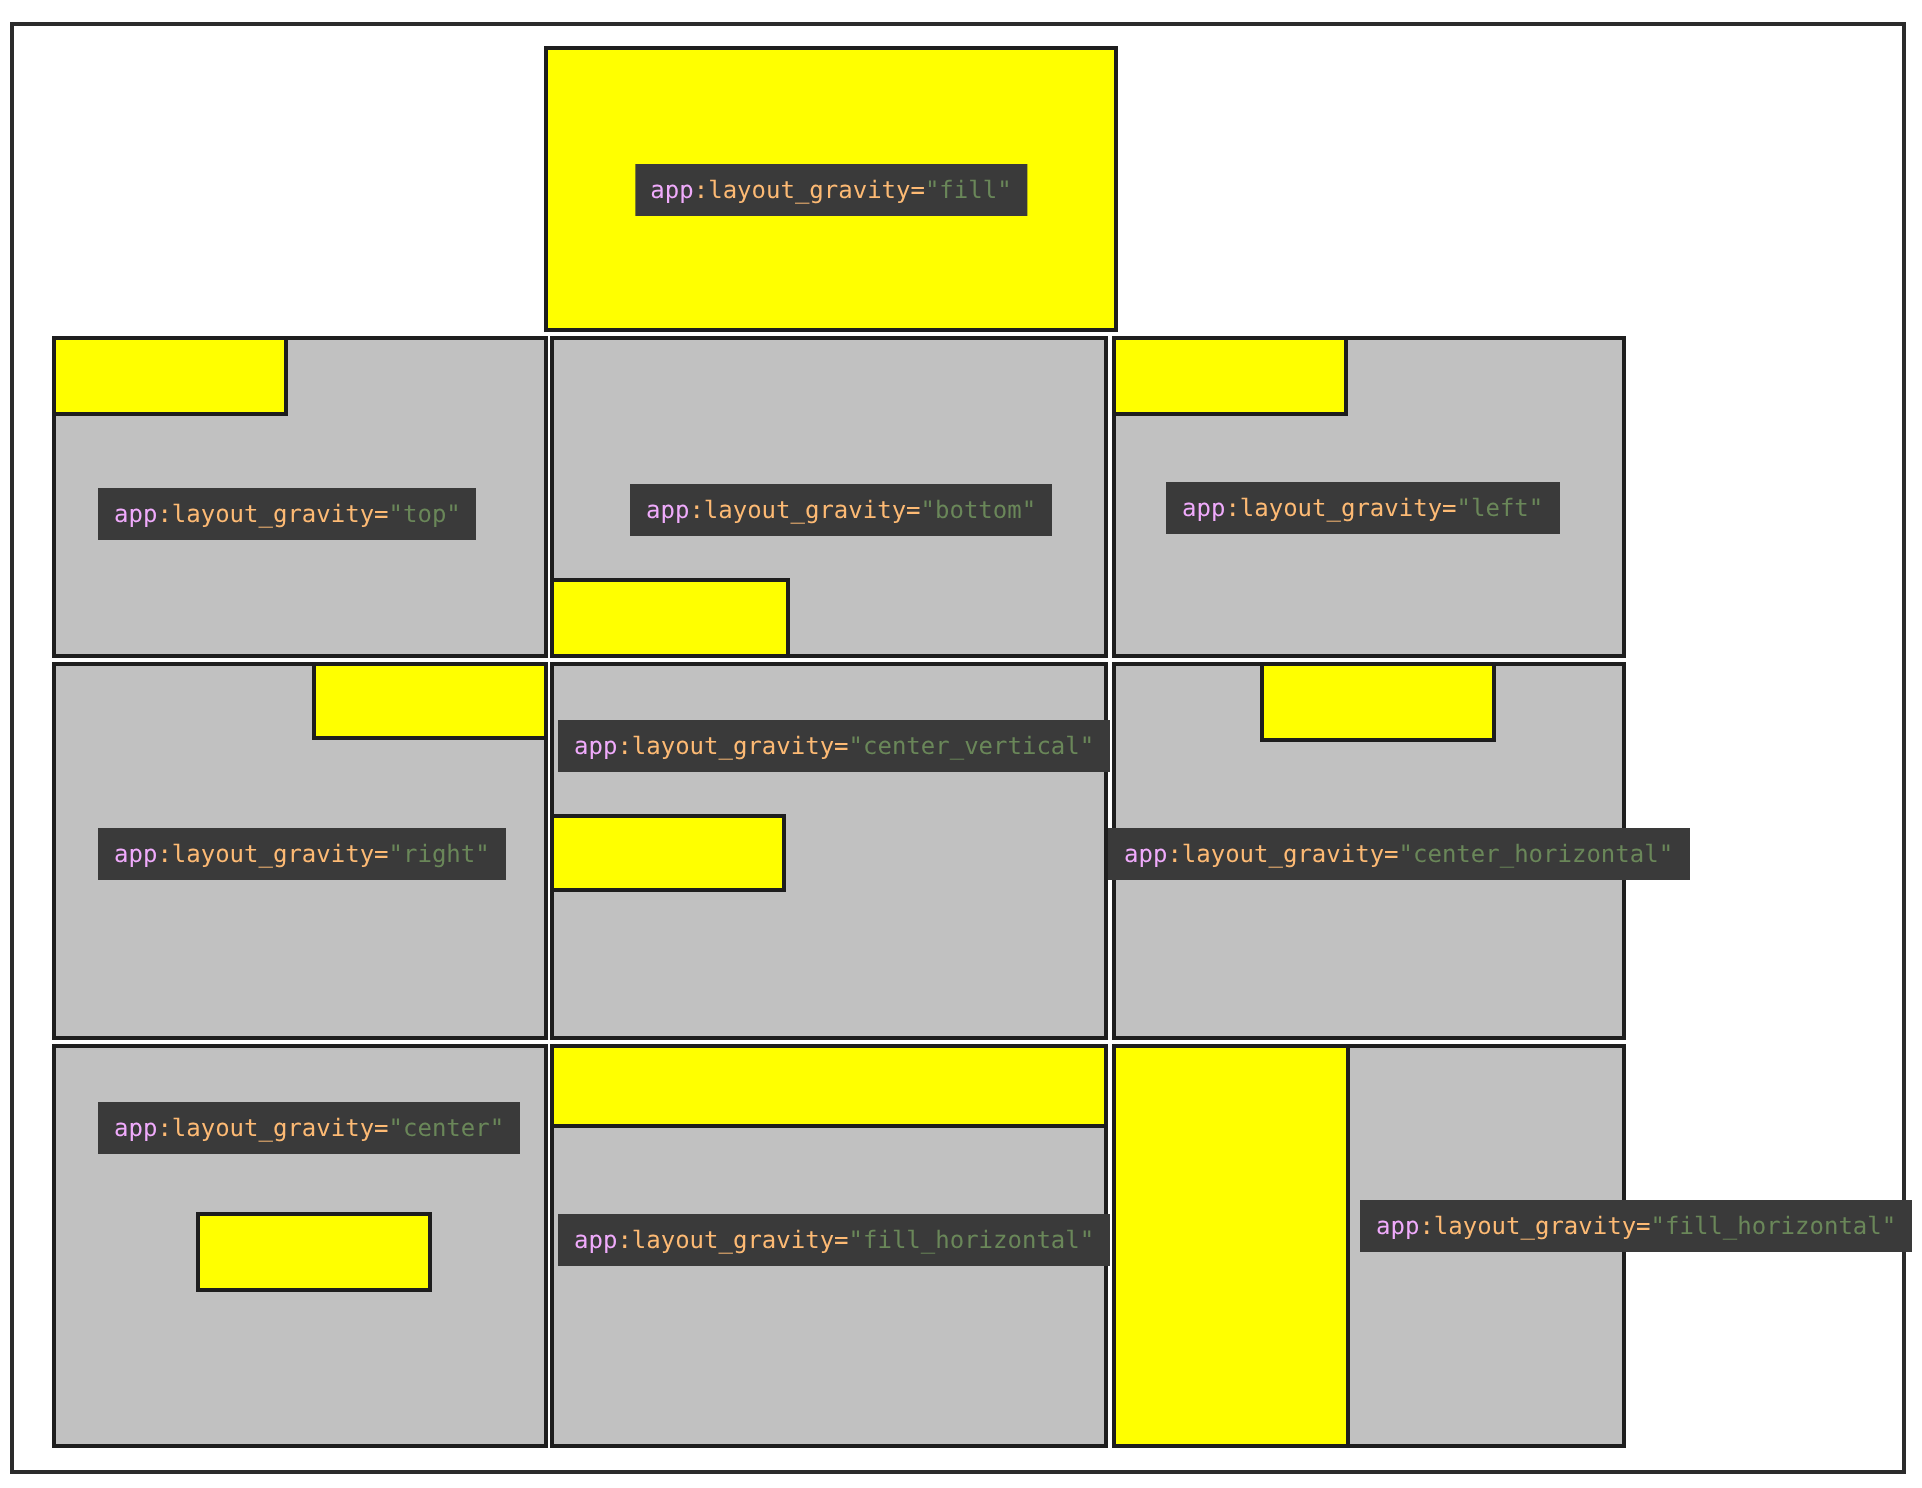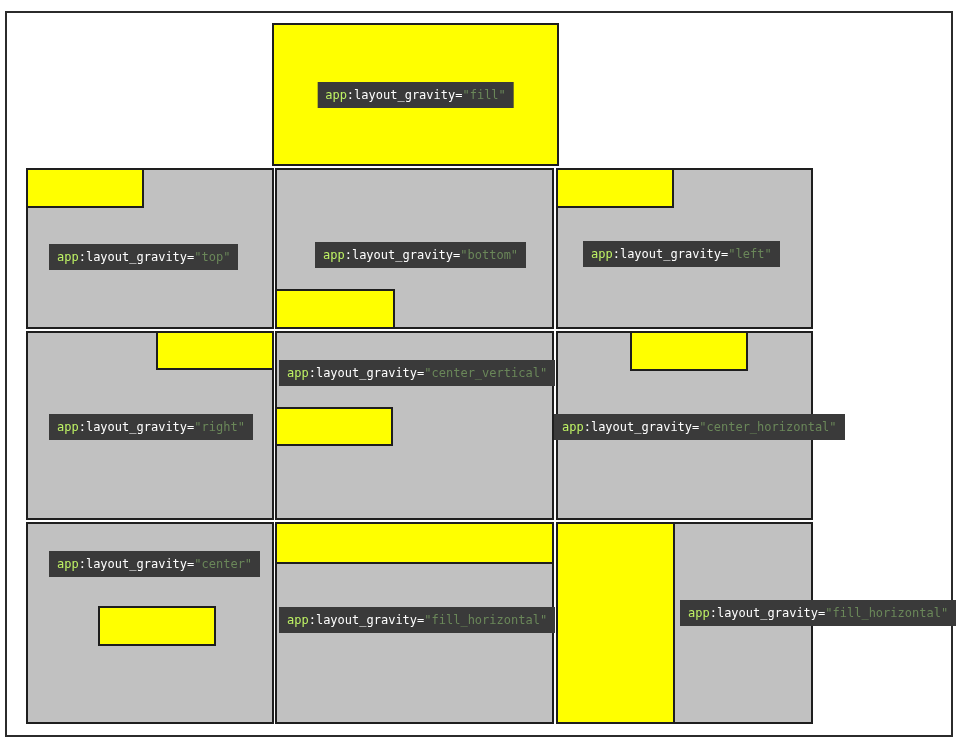--- a/index.html
+++ b/index.html
@@ -49,7 +49,7 @@
     white-space: nowrap;
     z-index: 5;
   }
-  .code-label .tok-prefix { color: #bef264; }
+  .code-label .tok-prefix { color: #f0abfc; }
   .code-label .tok-attr   { color: #ffffff; }
   .code-label .tok-value  { color: #6a8759; }
   .code-label.centered {

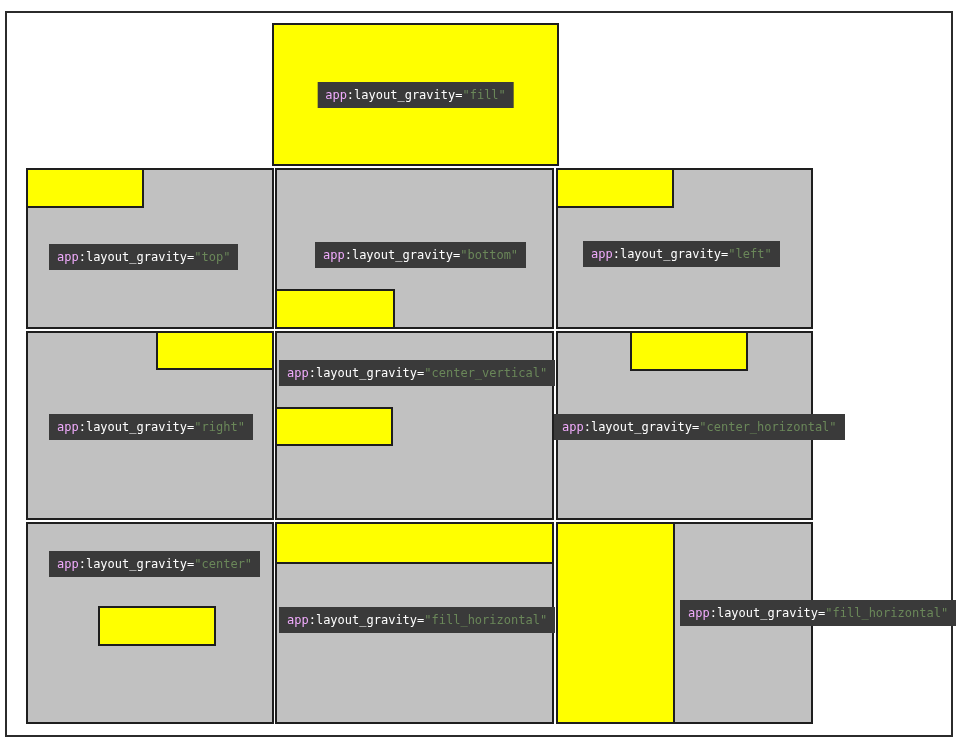--- a/index.html
+++ b/index.html
@@ -50,7 +50,7 @@
     z-index: 5;
   }
   .code-label .tok-prefix { color: #f0abfc; }
-  .code-label .tok-attr   { color: #ffffff; }
+  .code-label .tok-attr   { color: #fdba74; }
   .code-label .tok-value  { color: #6a8759; }
   .code-label.centered {
     left: 50%;

